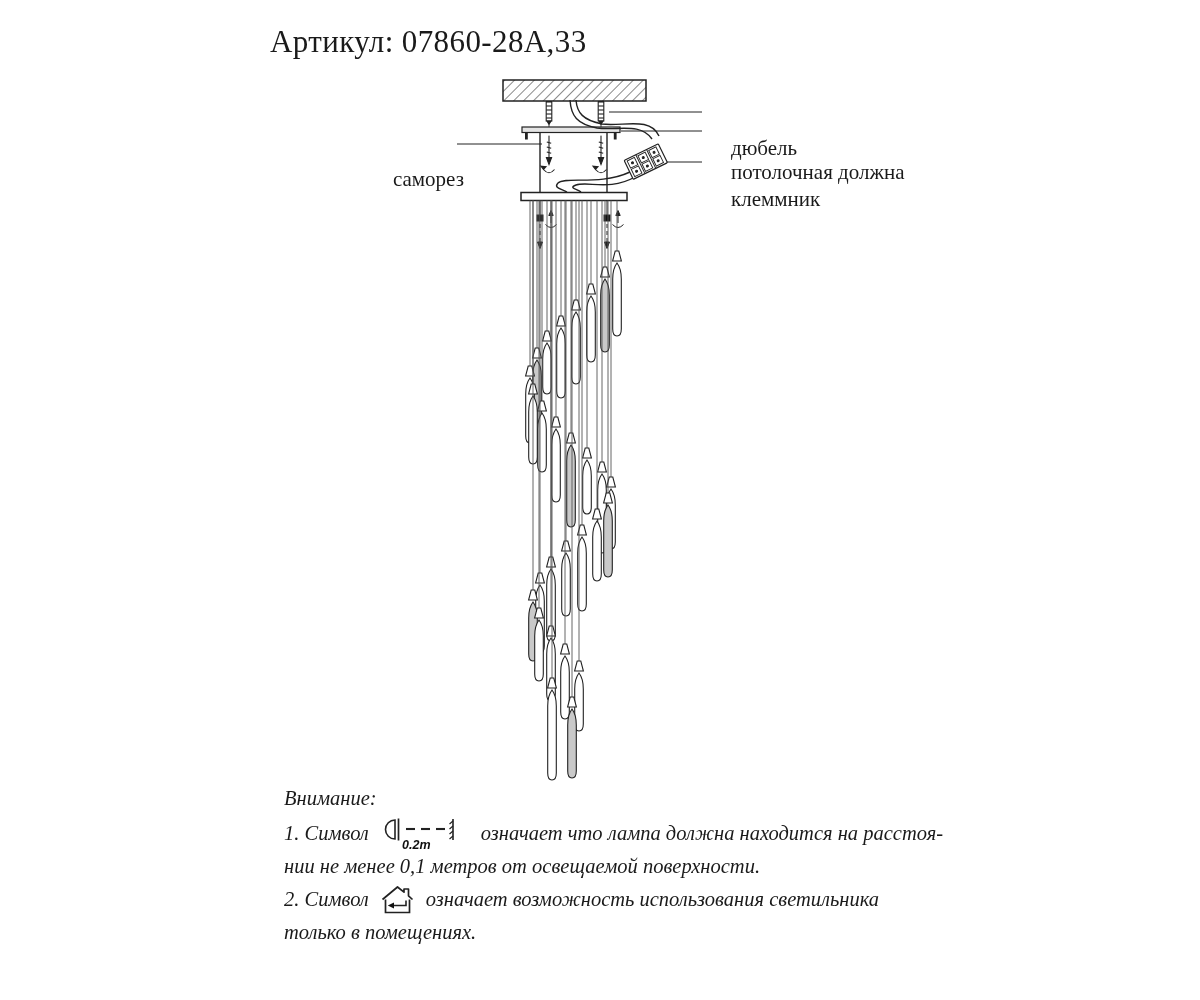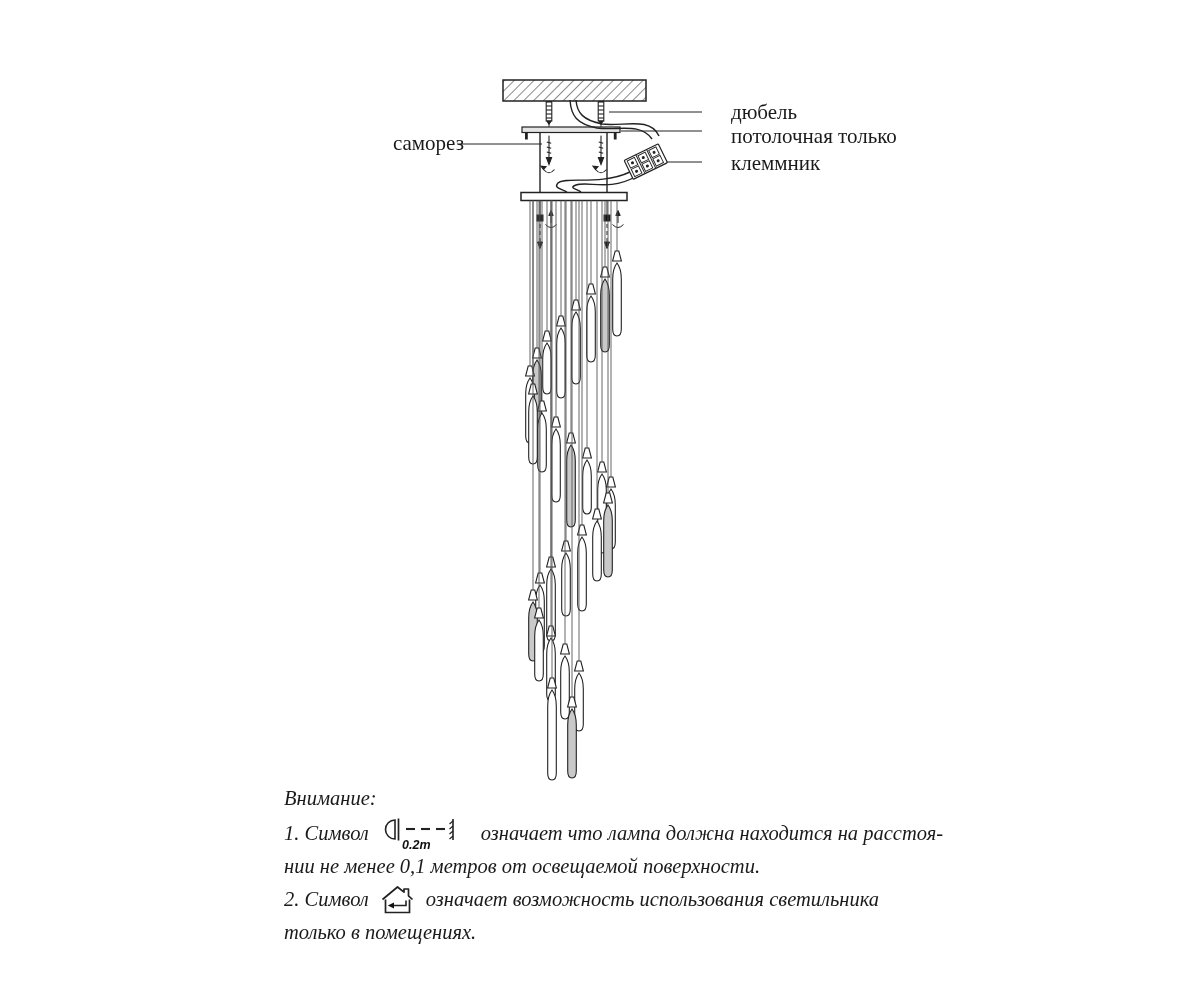--- a/index.html
+++ b/index.html
@@ -24,6 +24,7 @@
 
 <div class="page">
 
+  <div class="title">Артикул: 07860-28А,33</div>
 
   <svg class="draw" viewBox="0 0 1200 1000" xmlns="http://www.w3.org/2000/svg">
     <defs>

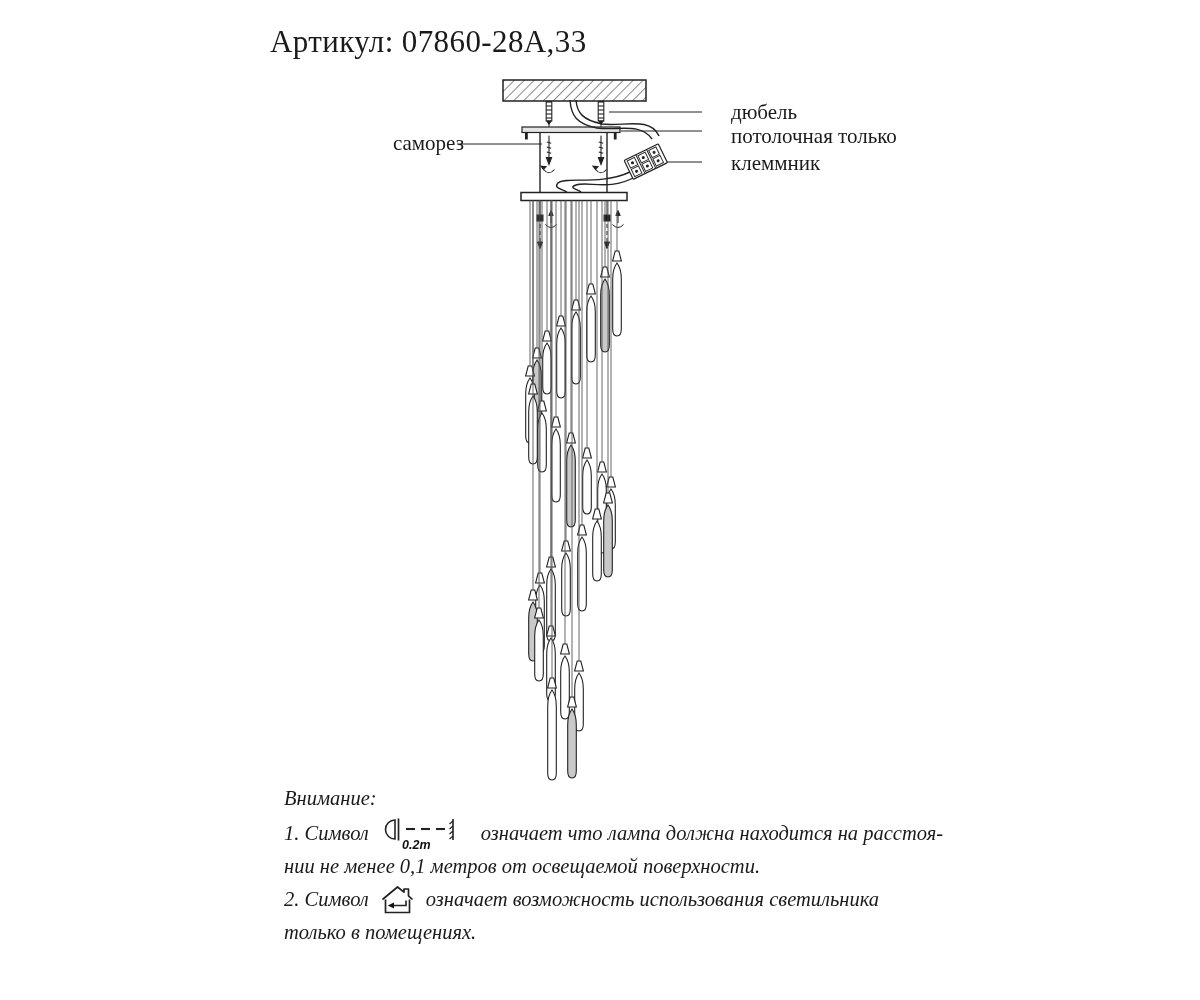--- a/index.html
+++ b/index.html
@@ -7,7 +7,7 @@
         font-family:"Liberation Serif","DejaVu Serif",serif;color:#1a1a1a;}
   .title{position:absolute;left:270px;top:24px;font-size:31px;letter-spacing:.4px;white-space:nowrap;}
   svg.draw{position:absolute;left:0;top:0;width:1200px;height:1000px;}
-  .lbl{position:absolute;font-size:21px;line-height:24px;white-space:nowrap;}
+  .lbl{position:absolute;font-size:21px;line-height:24px;white-space:nowrap;margin-top:36px;}
   .lbl-screw{left:344px;top:131px;width:120px;text-align:right;}
   .lbl-dowel{left:731px;top:100px;}
   .lbl-plate{left:731px;top:124px;}

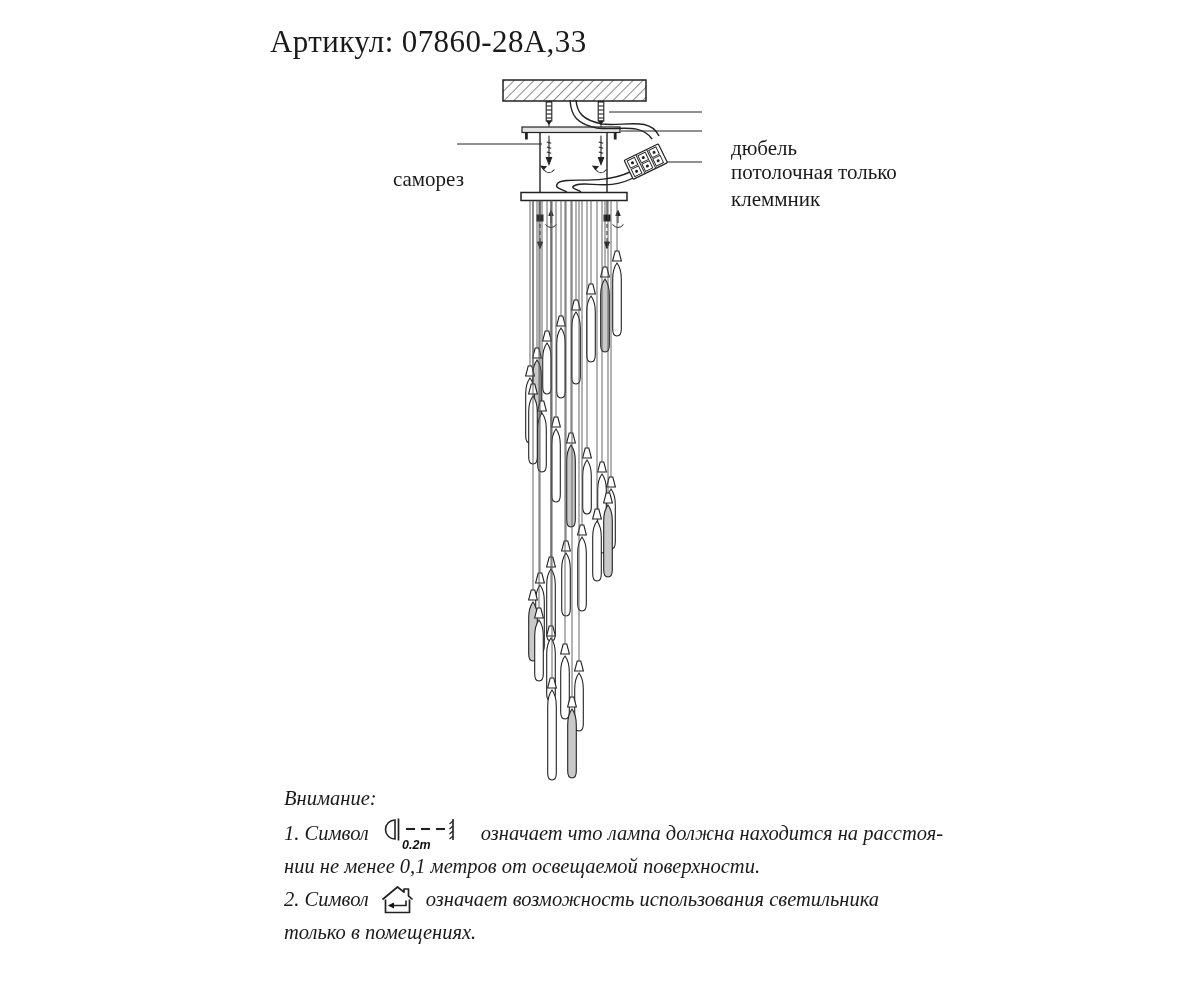--- a/index.html
+++ b/index.html
@@ -281,7 +281,7 @@
 
   <div class="lbl lbl-screw">саморез</div>
   <div class="lbl lbl-dowel">дюбель</div>
-  <div class="lbl lbl-plate">потолочная только</div>
+  <div class="lbl lbl-plate">потолочная должна</div>
   <div class="lbl lbl-terminal">клеммник</div>
 
   <div class="notes">

